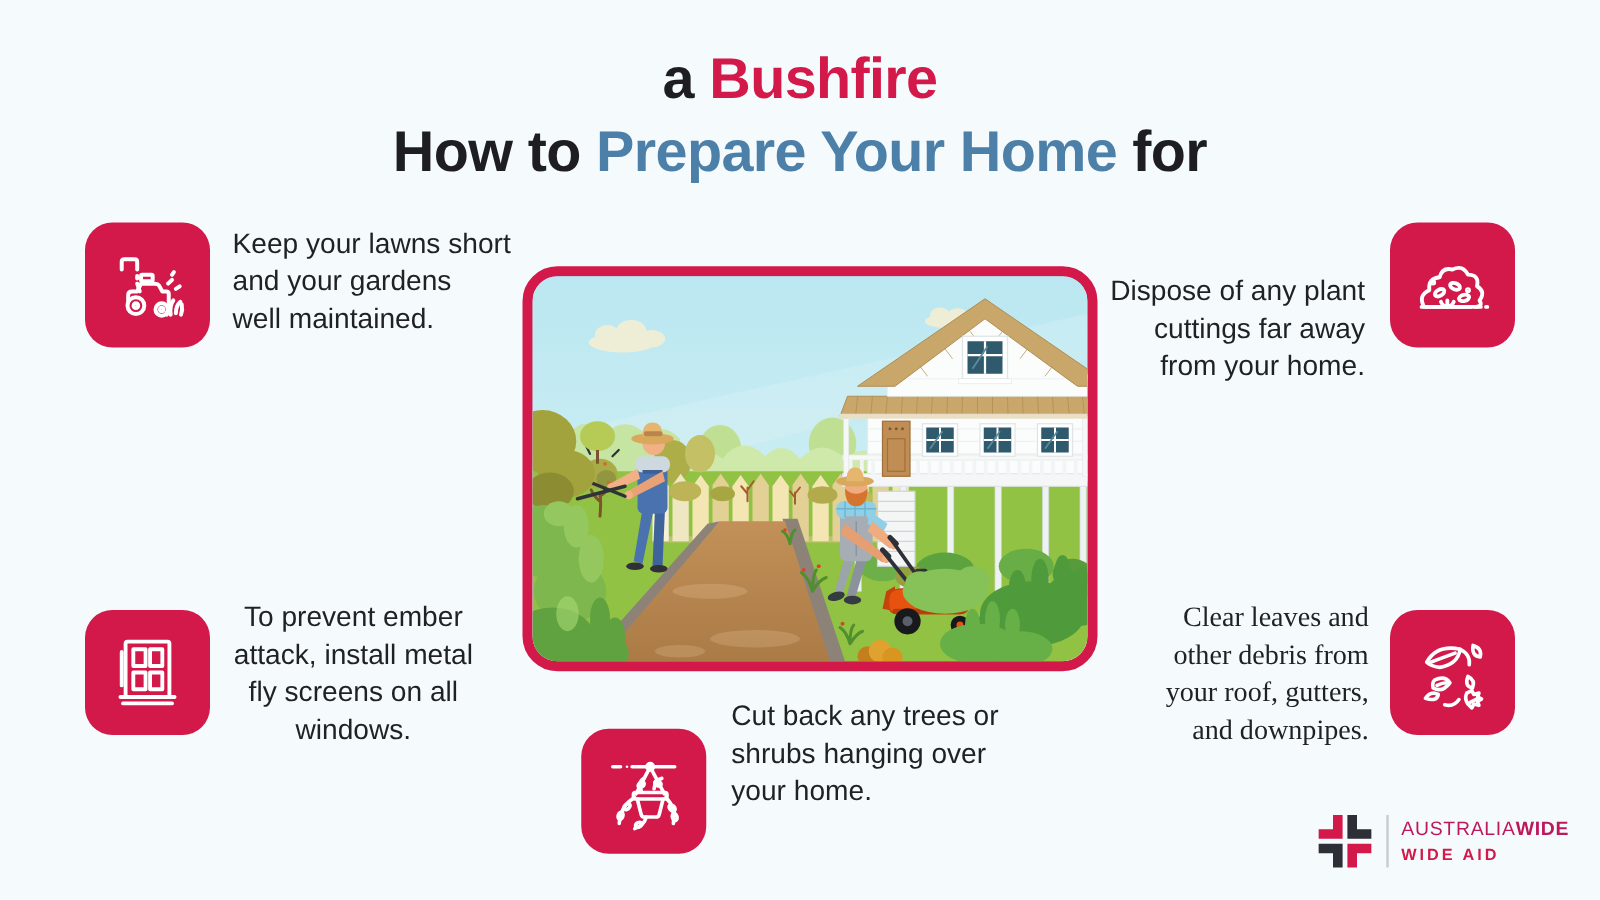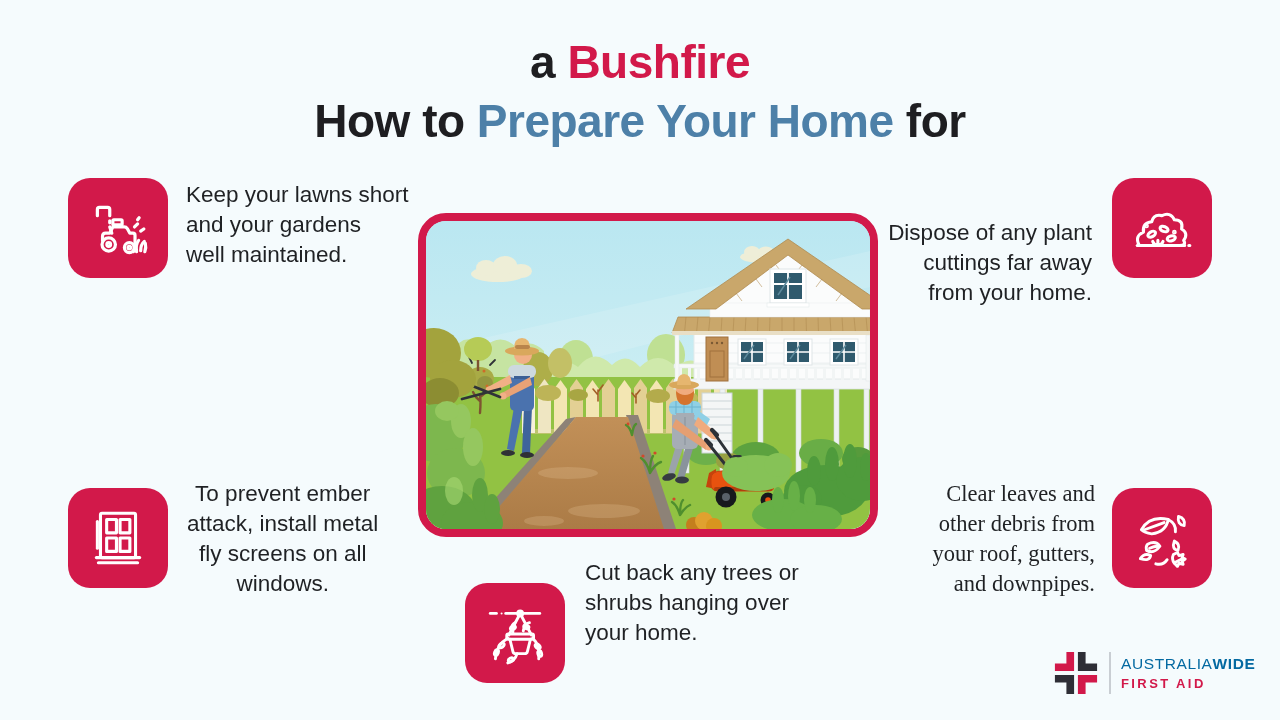--- a/index.html
+++ b/index.html
@@ -30,7 +30,7 @@
   }
   .logo{position:absolute;left:1053px;top:650px;display:flex;align-items:center;}
   .logo-divider{width:2px;height:42px;background:#c9ced3;margin:0 10px;}
-  .logo-line1{font-size:15.5px;color:#0369a1;letter-spacing:.6px;font-weight:400;white-space:nowrap;}
+  .logo-line1{font-size:15.5px;color:#be185d;letter-spacing:.6px;font-weight:400;white-space:nowrap;}
   .logo-line1 b{font-weight:800;}
   .logo-line2{font-size:13px;color:#d2194a;font-weight:700;letter-spacing:2.4px;margin-top:3px;}
   svg{display:block}

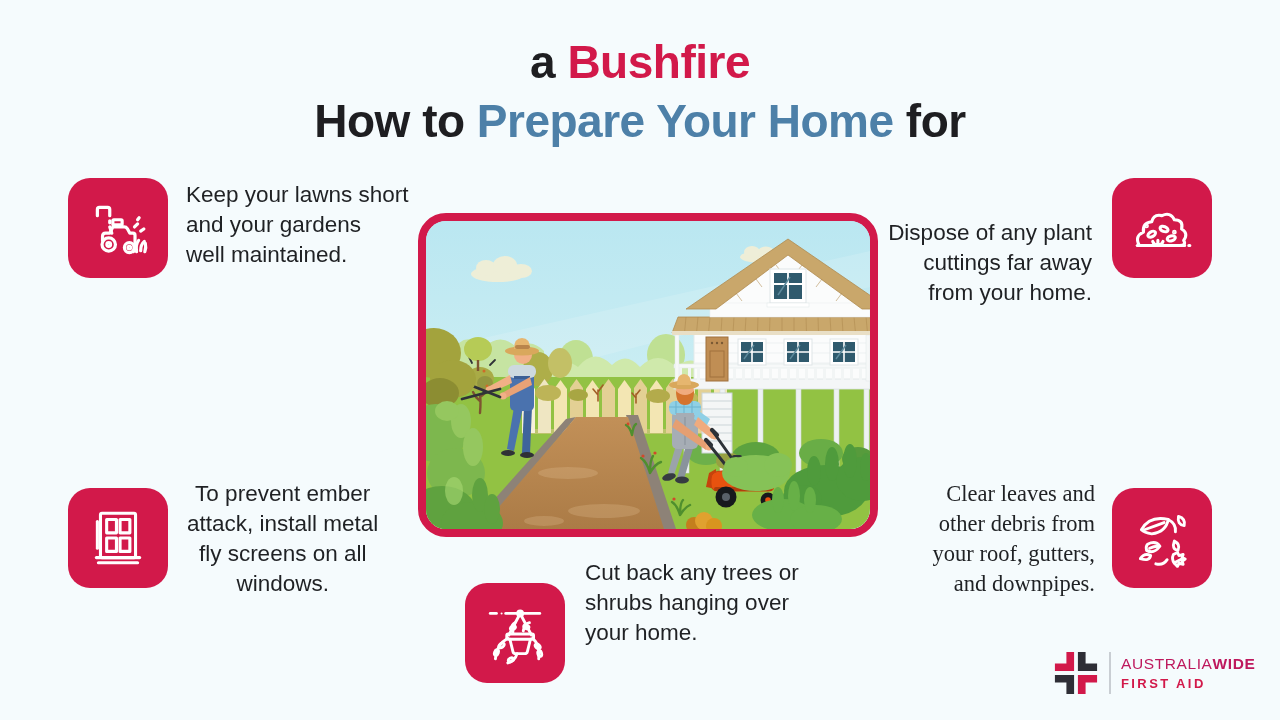--- a/index.html
+++ b/index.html
@@ -465,7 +465,7 @@
   <div class="logo-divider"></div>
   <div>
     <div class="logo-line1"><span>AUSTRALIA</span><b>WIDE</b></div>
-    <div class="logo-line2">FIRST AID</div>
+    <div class="logo-line2">WIDE AID</div>
   </div>
 </div>
 

